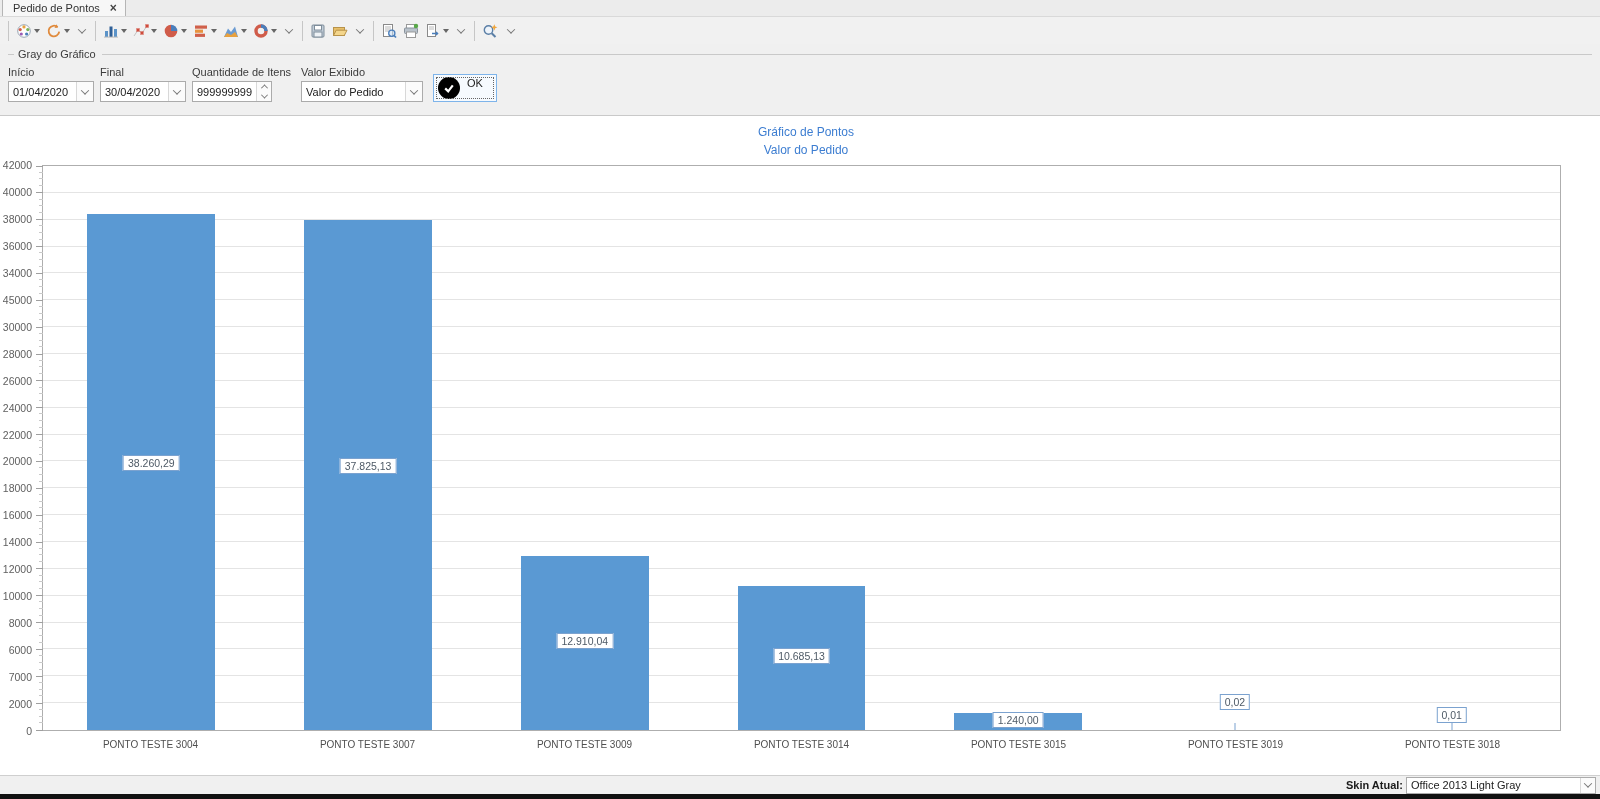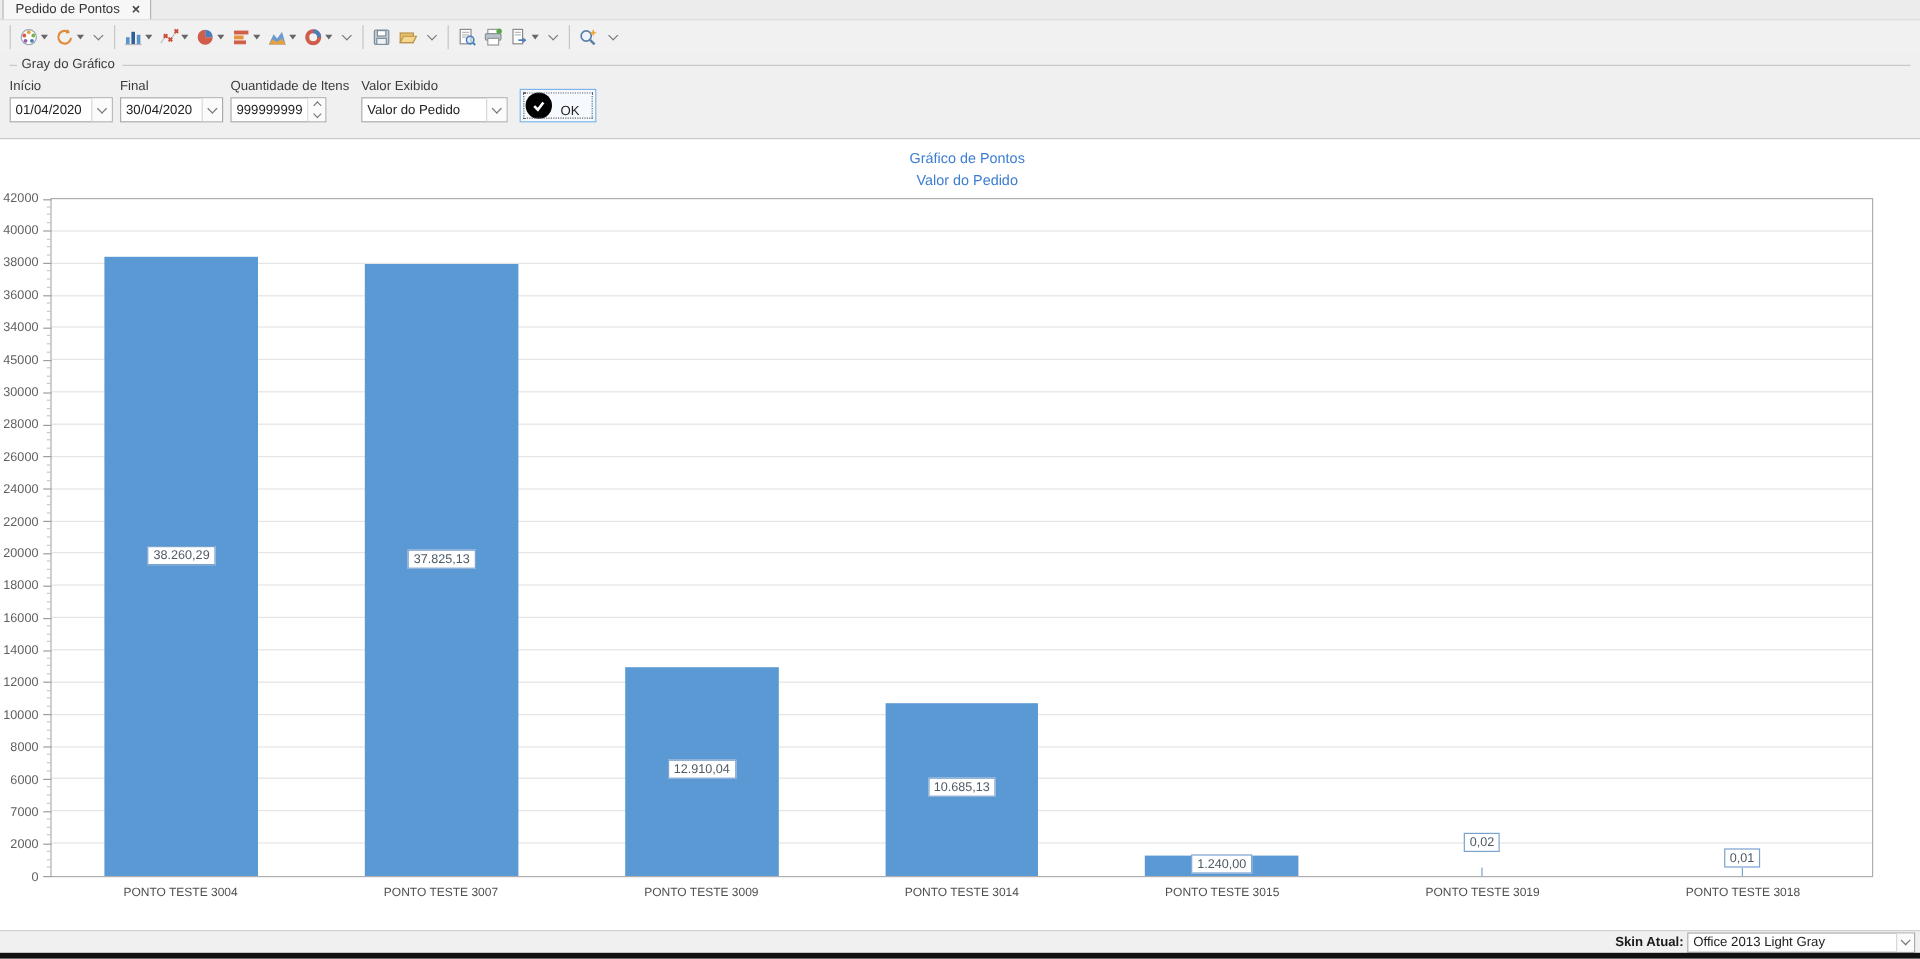--- a/index.html
+++ b/index.html
@@ -40,7 +40,7 @@
   .up { transform:rotate(-135deg) translate(-1px,-1px); }
   .down { transform:rotate(45deg) translate(-1px,-1px); }
 
-  .ok-btn { height:28px; min-width:64px; border:1px solid #7eb4ea; background:#f6fafe; display:flex; align-items:flex-end; gap:7px;
+  .ok-btn { height:28px; min-width:64px; border:1px solid #7eb4ea; background:#f6fafe; display:flex; align-items:flex-start; gap:7px;
             padding:2px 12px 2px 4px; position:relative; cursor:pointer; margin-left:4px; }
   .ok-btn::after { content:""; position:absolute; inset:2px; border:1px dotted #666; pointer-events:none; }
   .ok-circle { width:22px; height:22px; border-radius:50%; background:#000; display:flex; align-items:center; justify-content:center; }

